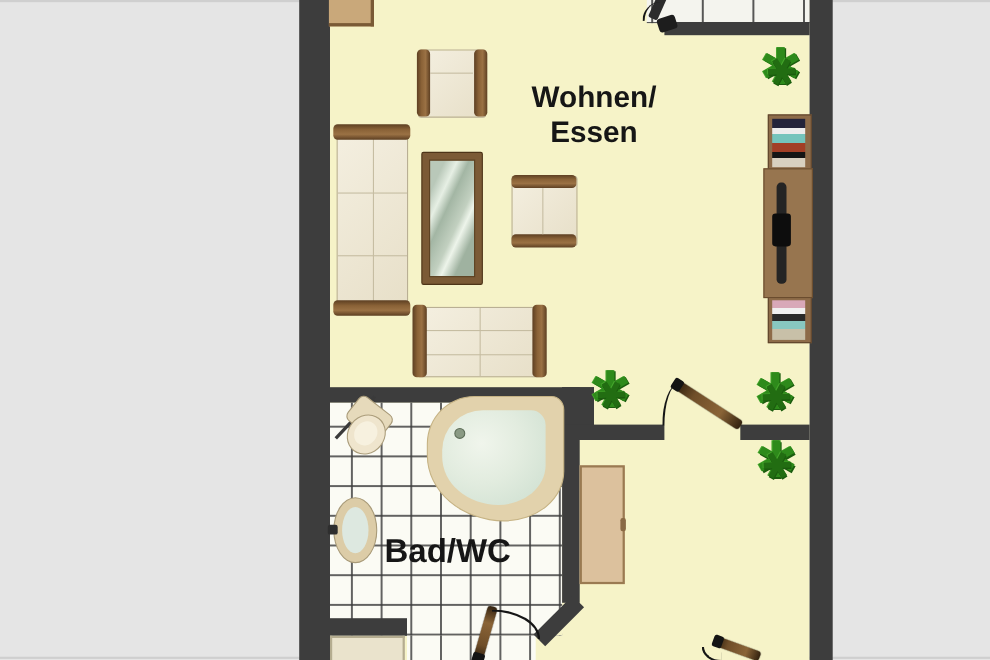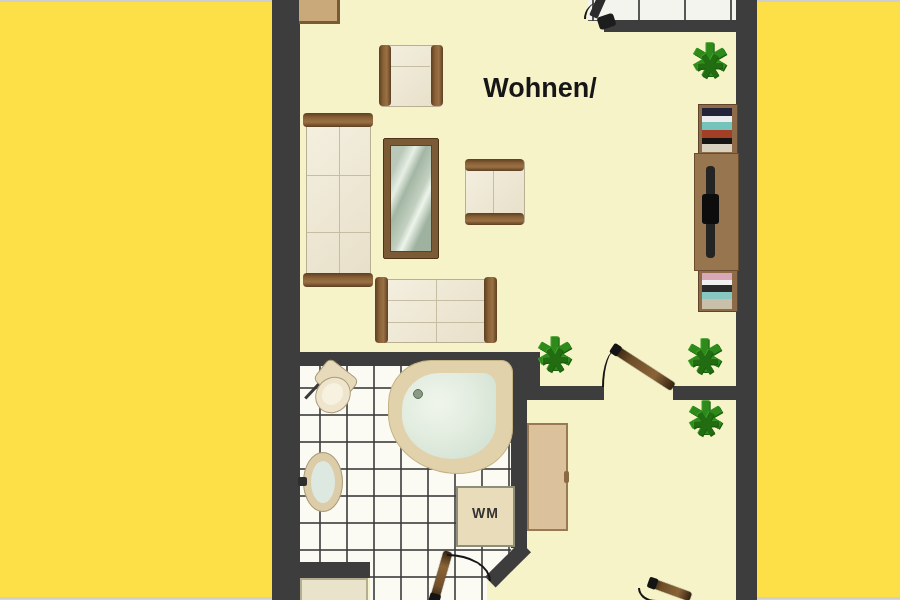--- a/index.html
+++ b/index.html
@@ -5,7 +5,7 @@
   html,body{margin:0;padding:0;background:#fff;}
   #canvas{
     position:relative;width:900px;height:600px;overflow:hidden;
-    background:#fde047;
+    background:#e5e5e5;
     font-family:"Liberation Sans","DejaVu Sans",sans-serif;
   }
   .abs{position:absolute;}

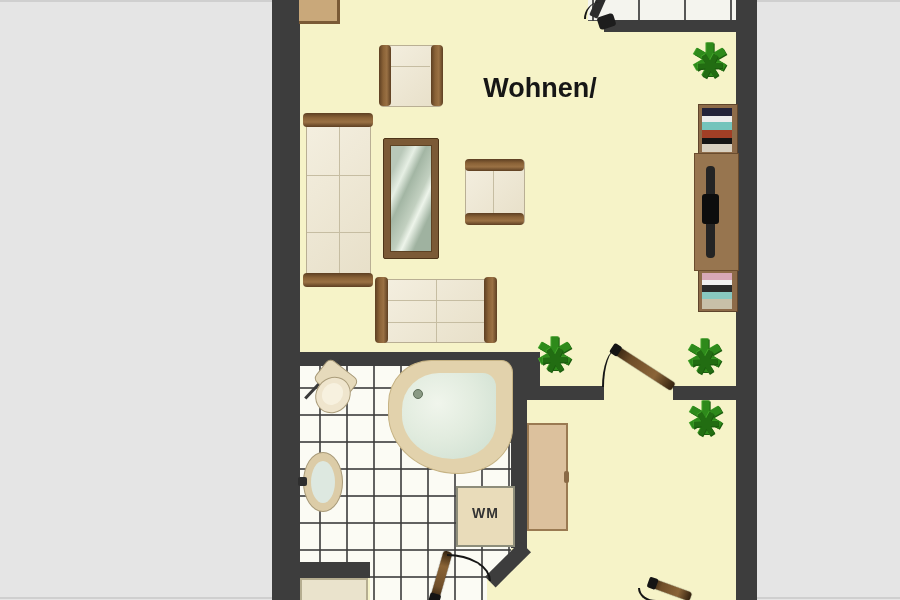--- a/index.html
+++ b/index.html
@@ -122,6 +122,7 @@
 
   <div class="abs label" style="left:470px;top:72px;width:140px;font-size:27px;">
     <div>Wohnen/</div>
+    <div>Essen</div>
   </div>
 
   <div class="abs" style="left:297px;top:378px;width:52px;height:3px;background:#3a3a3a;transform:rotate(-47deg);"></div>

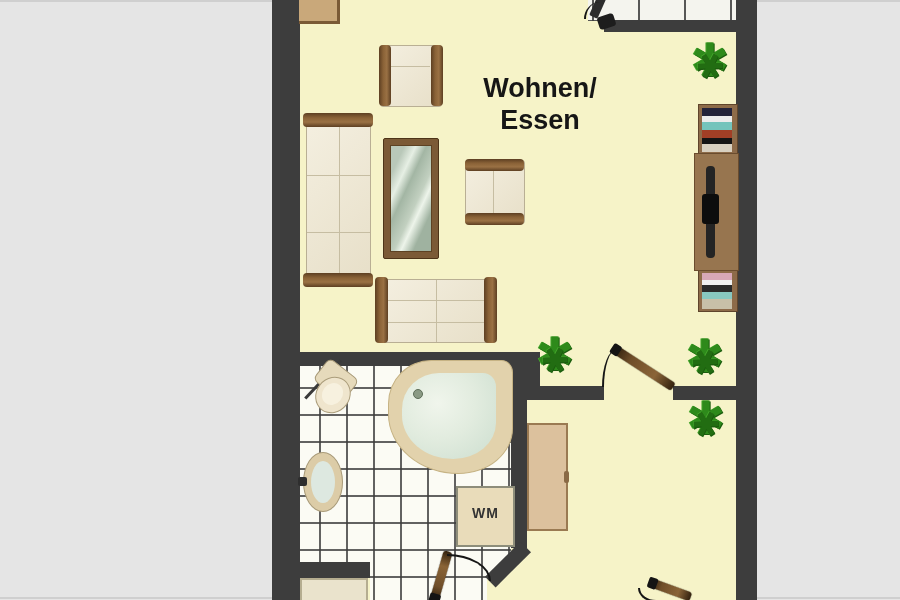--- a/index.html
+++ b/index.html
@@ -124,6 +124,7 @@
     <div>Wohnen/</div>
     <div>Essen</div>
   </div>
+  <div class="abs label" style="left:332px;top:484px;width:150px;font-size:30px;">Bad/WC</div>
 
   <div class="abs" style="left:297px;top:378px;width:52px;height:3px;background:#3a3a3a;transform:rotate(-47deg);"></div>
   <div class="abs" style="left:317px;top:366px;width:36px;height:26px;background:#e6dabb;border:1px solid #a89a78;border-radius:6px;transform:rotate(38deg);"></div>

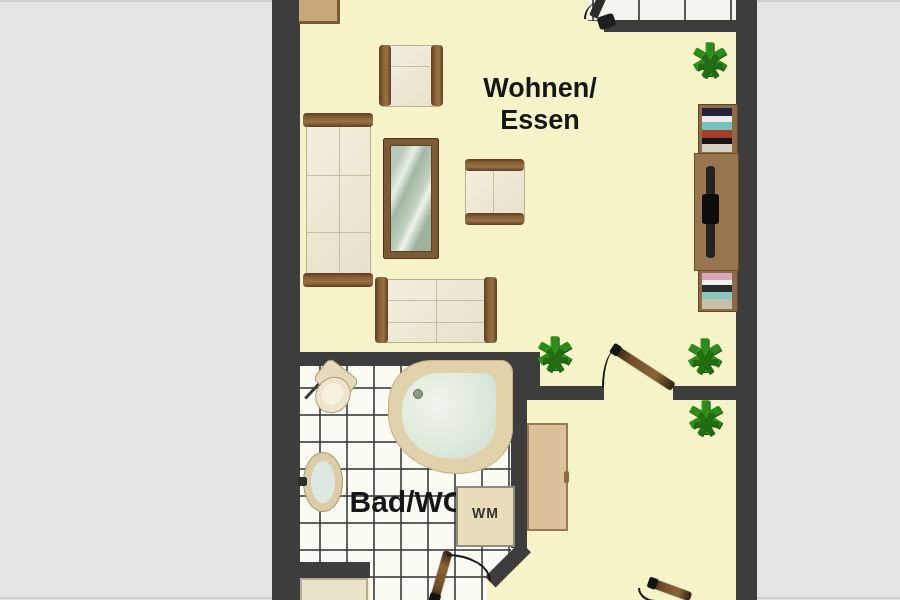--- a/index.html
+++ b/index.html
@@ -142,9 +142,6 @@
   </div>
   <div class="abs" style="left:298px;top:477px;width:9px;height:9px;background:#2e2e2e;border-radius:2px;"></div>
 
-  <div class="abs" style="left:456px;top:486px;width:55px;height:57px;background:var(--wm_box,#e9dcba);border:2px solid #8d8d7a;">
-    <div class="label" style="padding-top:17px;font-size:14px;letter-spacing:1px;color:#333;">WM</div>
-  </div>
 
   <div class="abs" style="left:527px;top:423px;width:37px;height:104px;background:var(--wardrobe,#dcc19d);border:2px solid #9a7a52;">
     <div class="abs" style="right:-3px;top:46px;width:5px;height:12px;background:#8a6a45;border-radius:2px;"></div>

